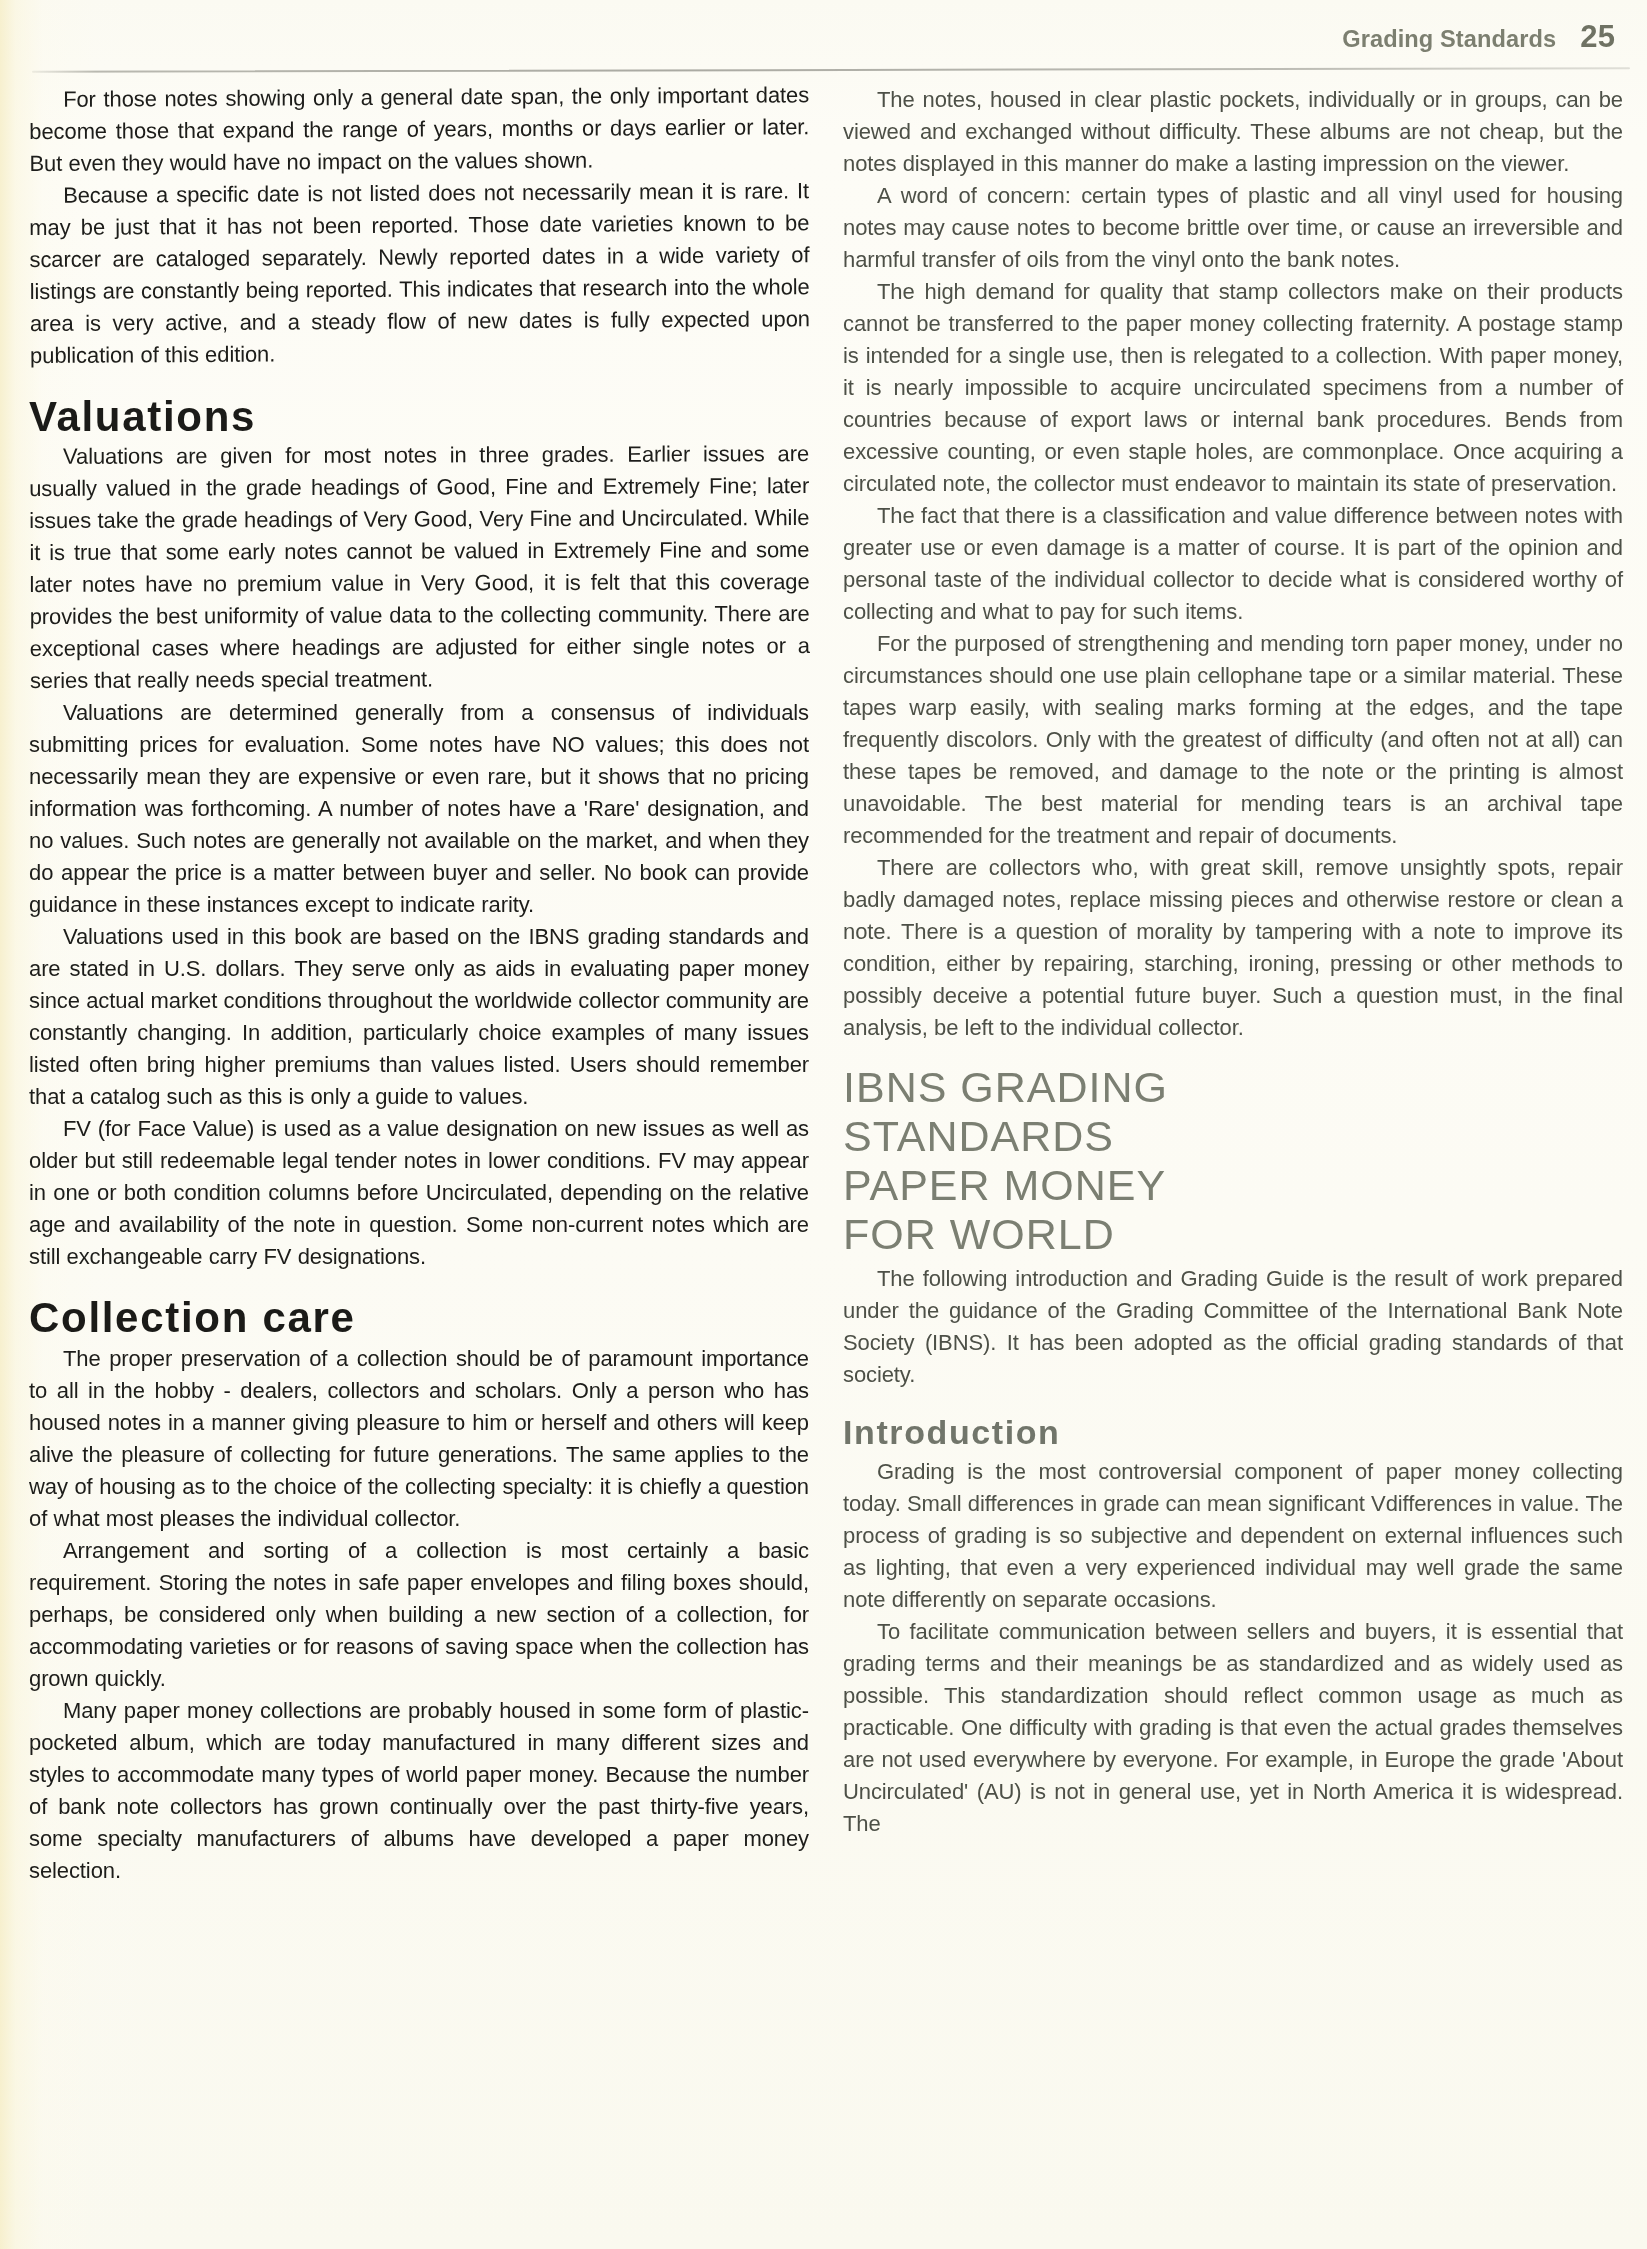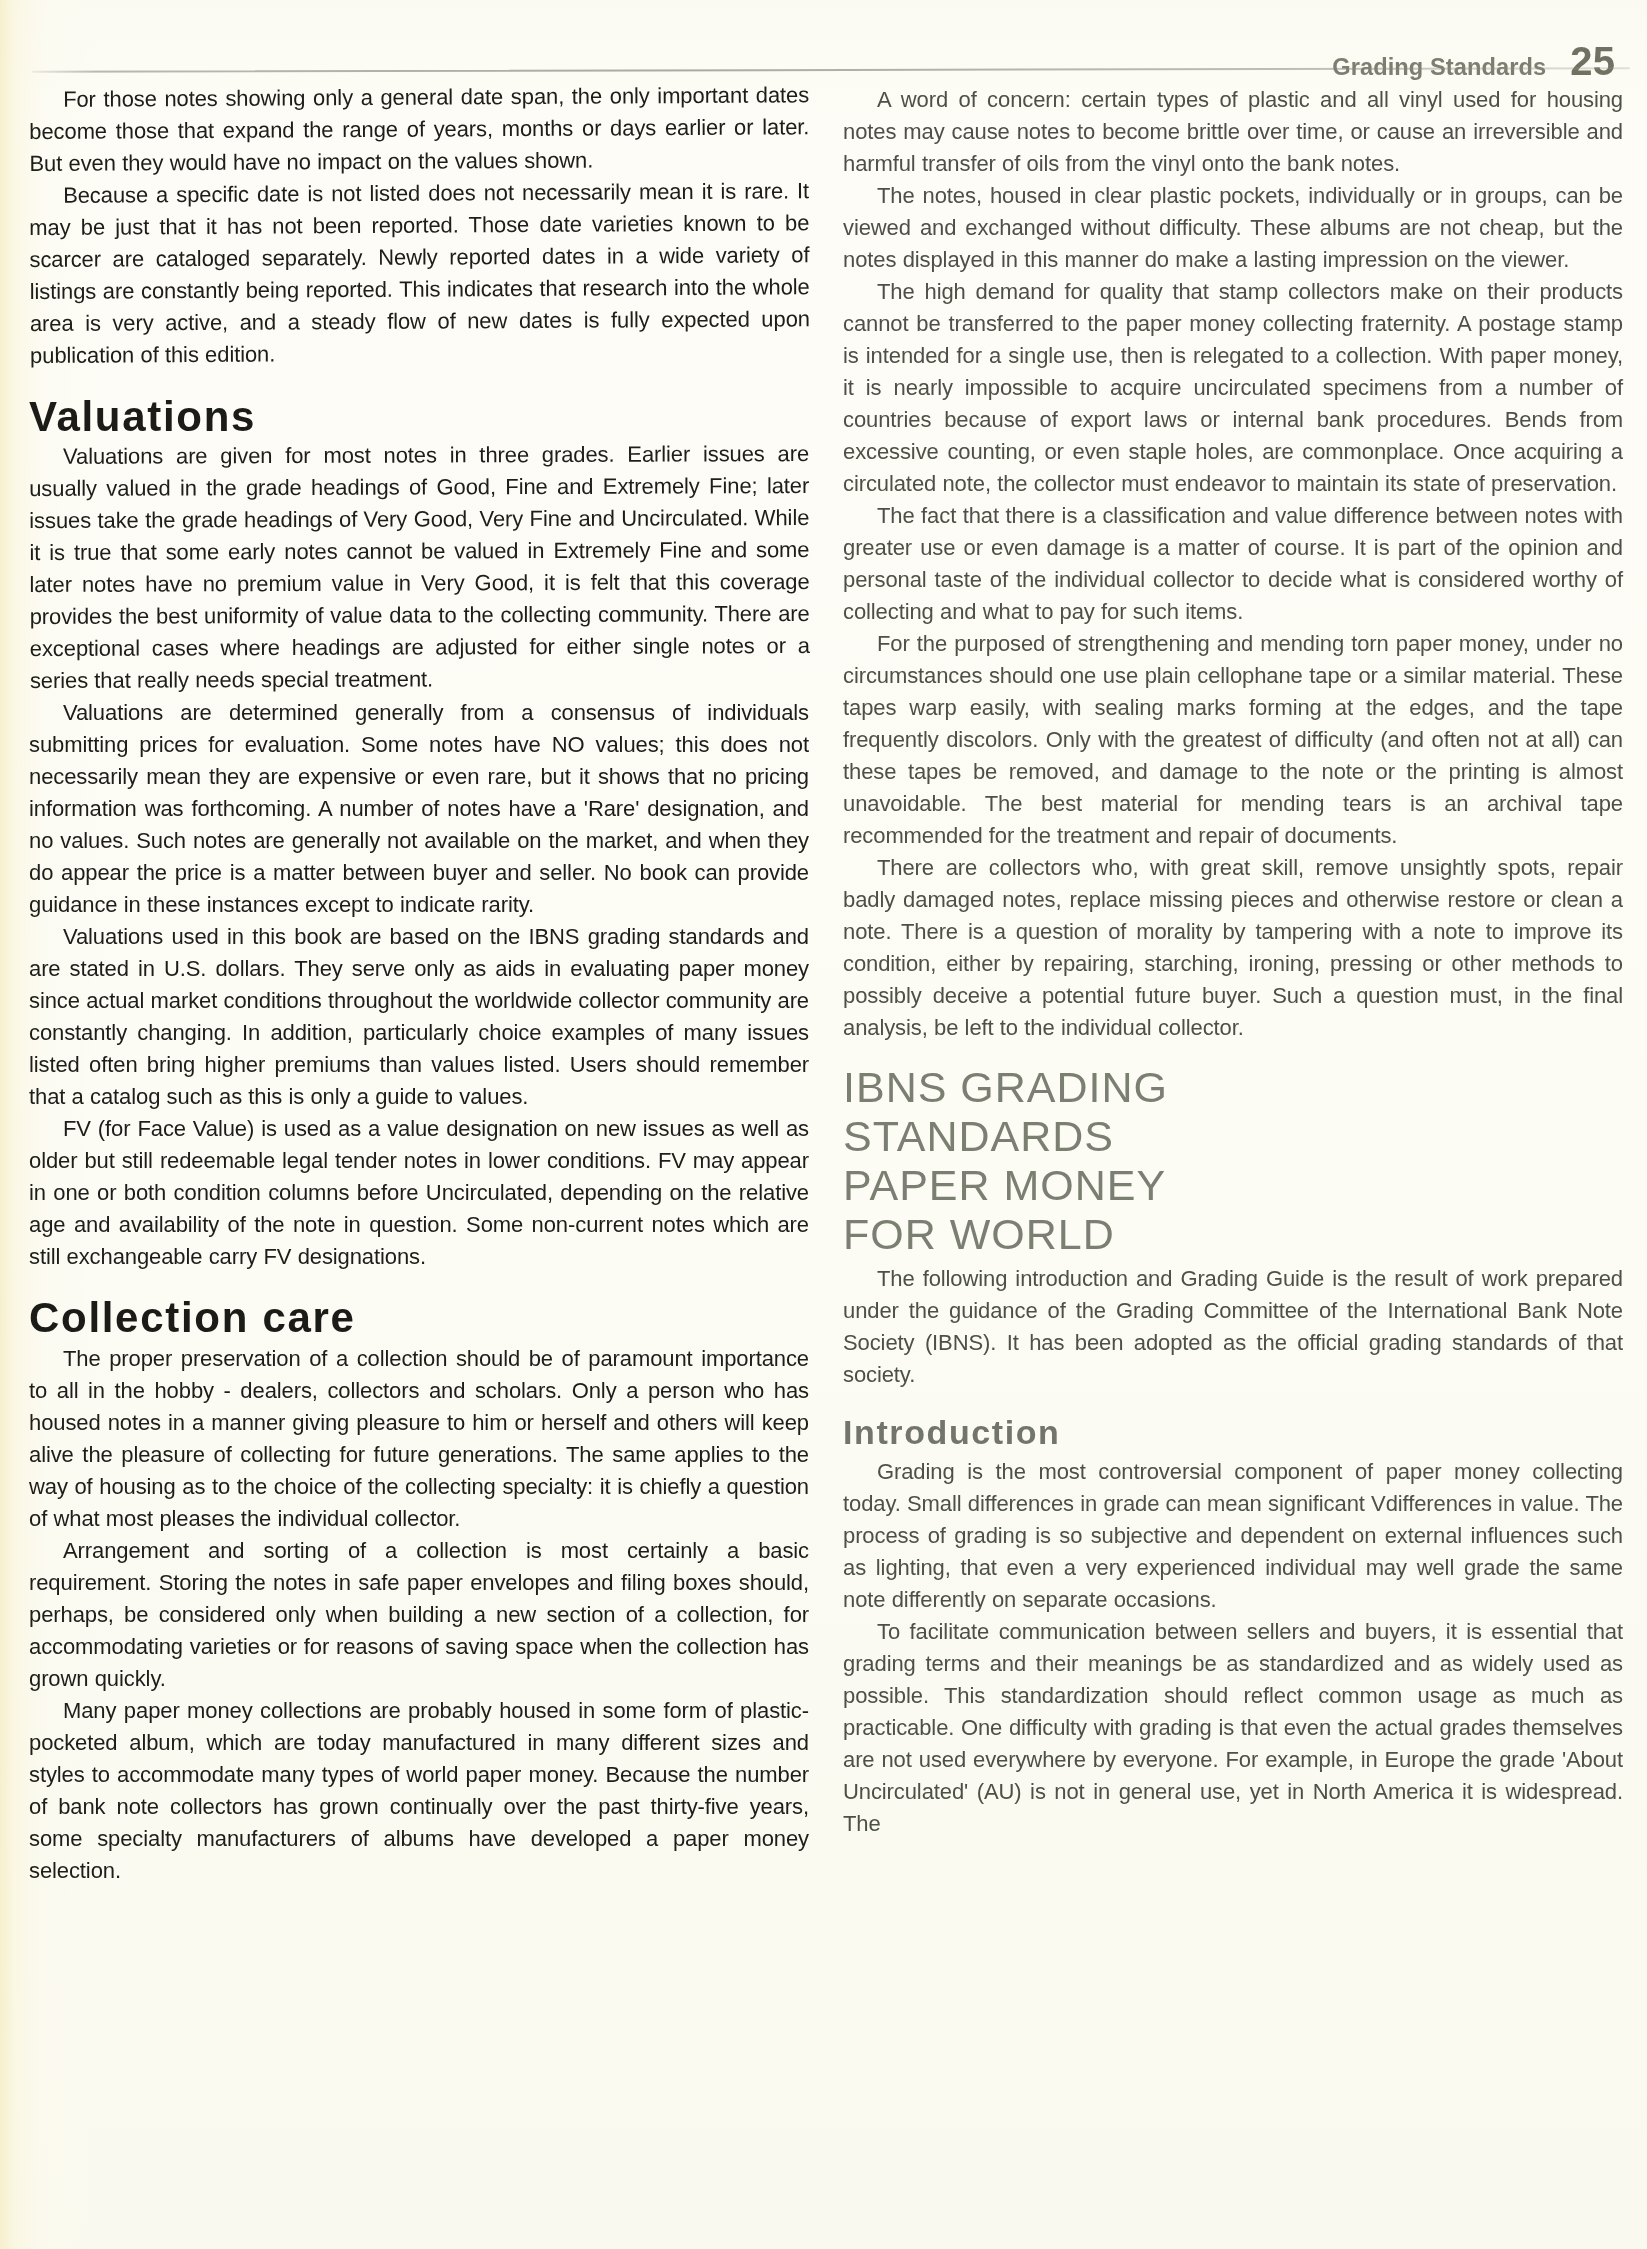--- a/index.html
+++ b/index.html
@@ -52,9 +52,8 @@
     font-size: 23.6px;
   }
   .running-header .rh-page {
-    font-size: 40px;
+    font-size: 31px;
     color: #6f7263;
-    margin-top: 20px;
   }
   .header-rule {
     position: absolute;

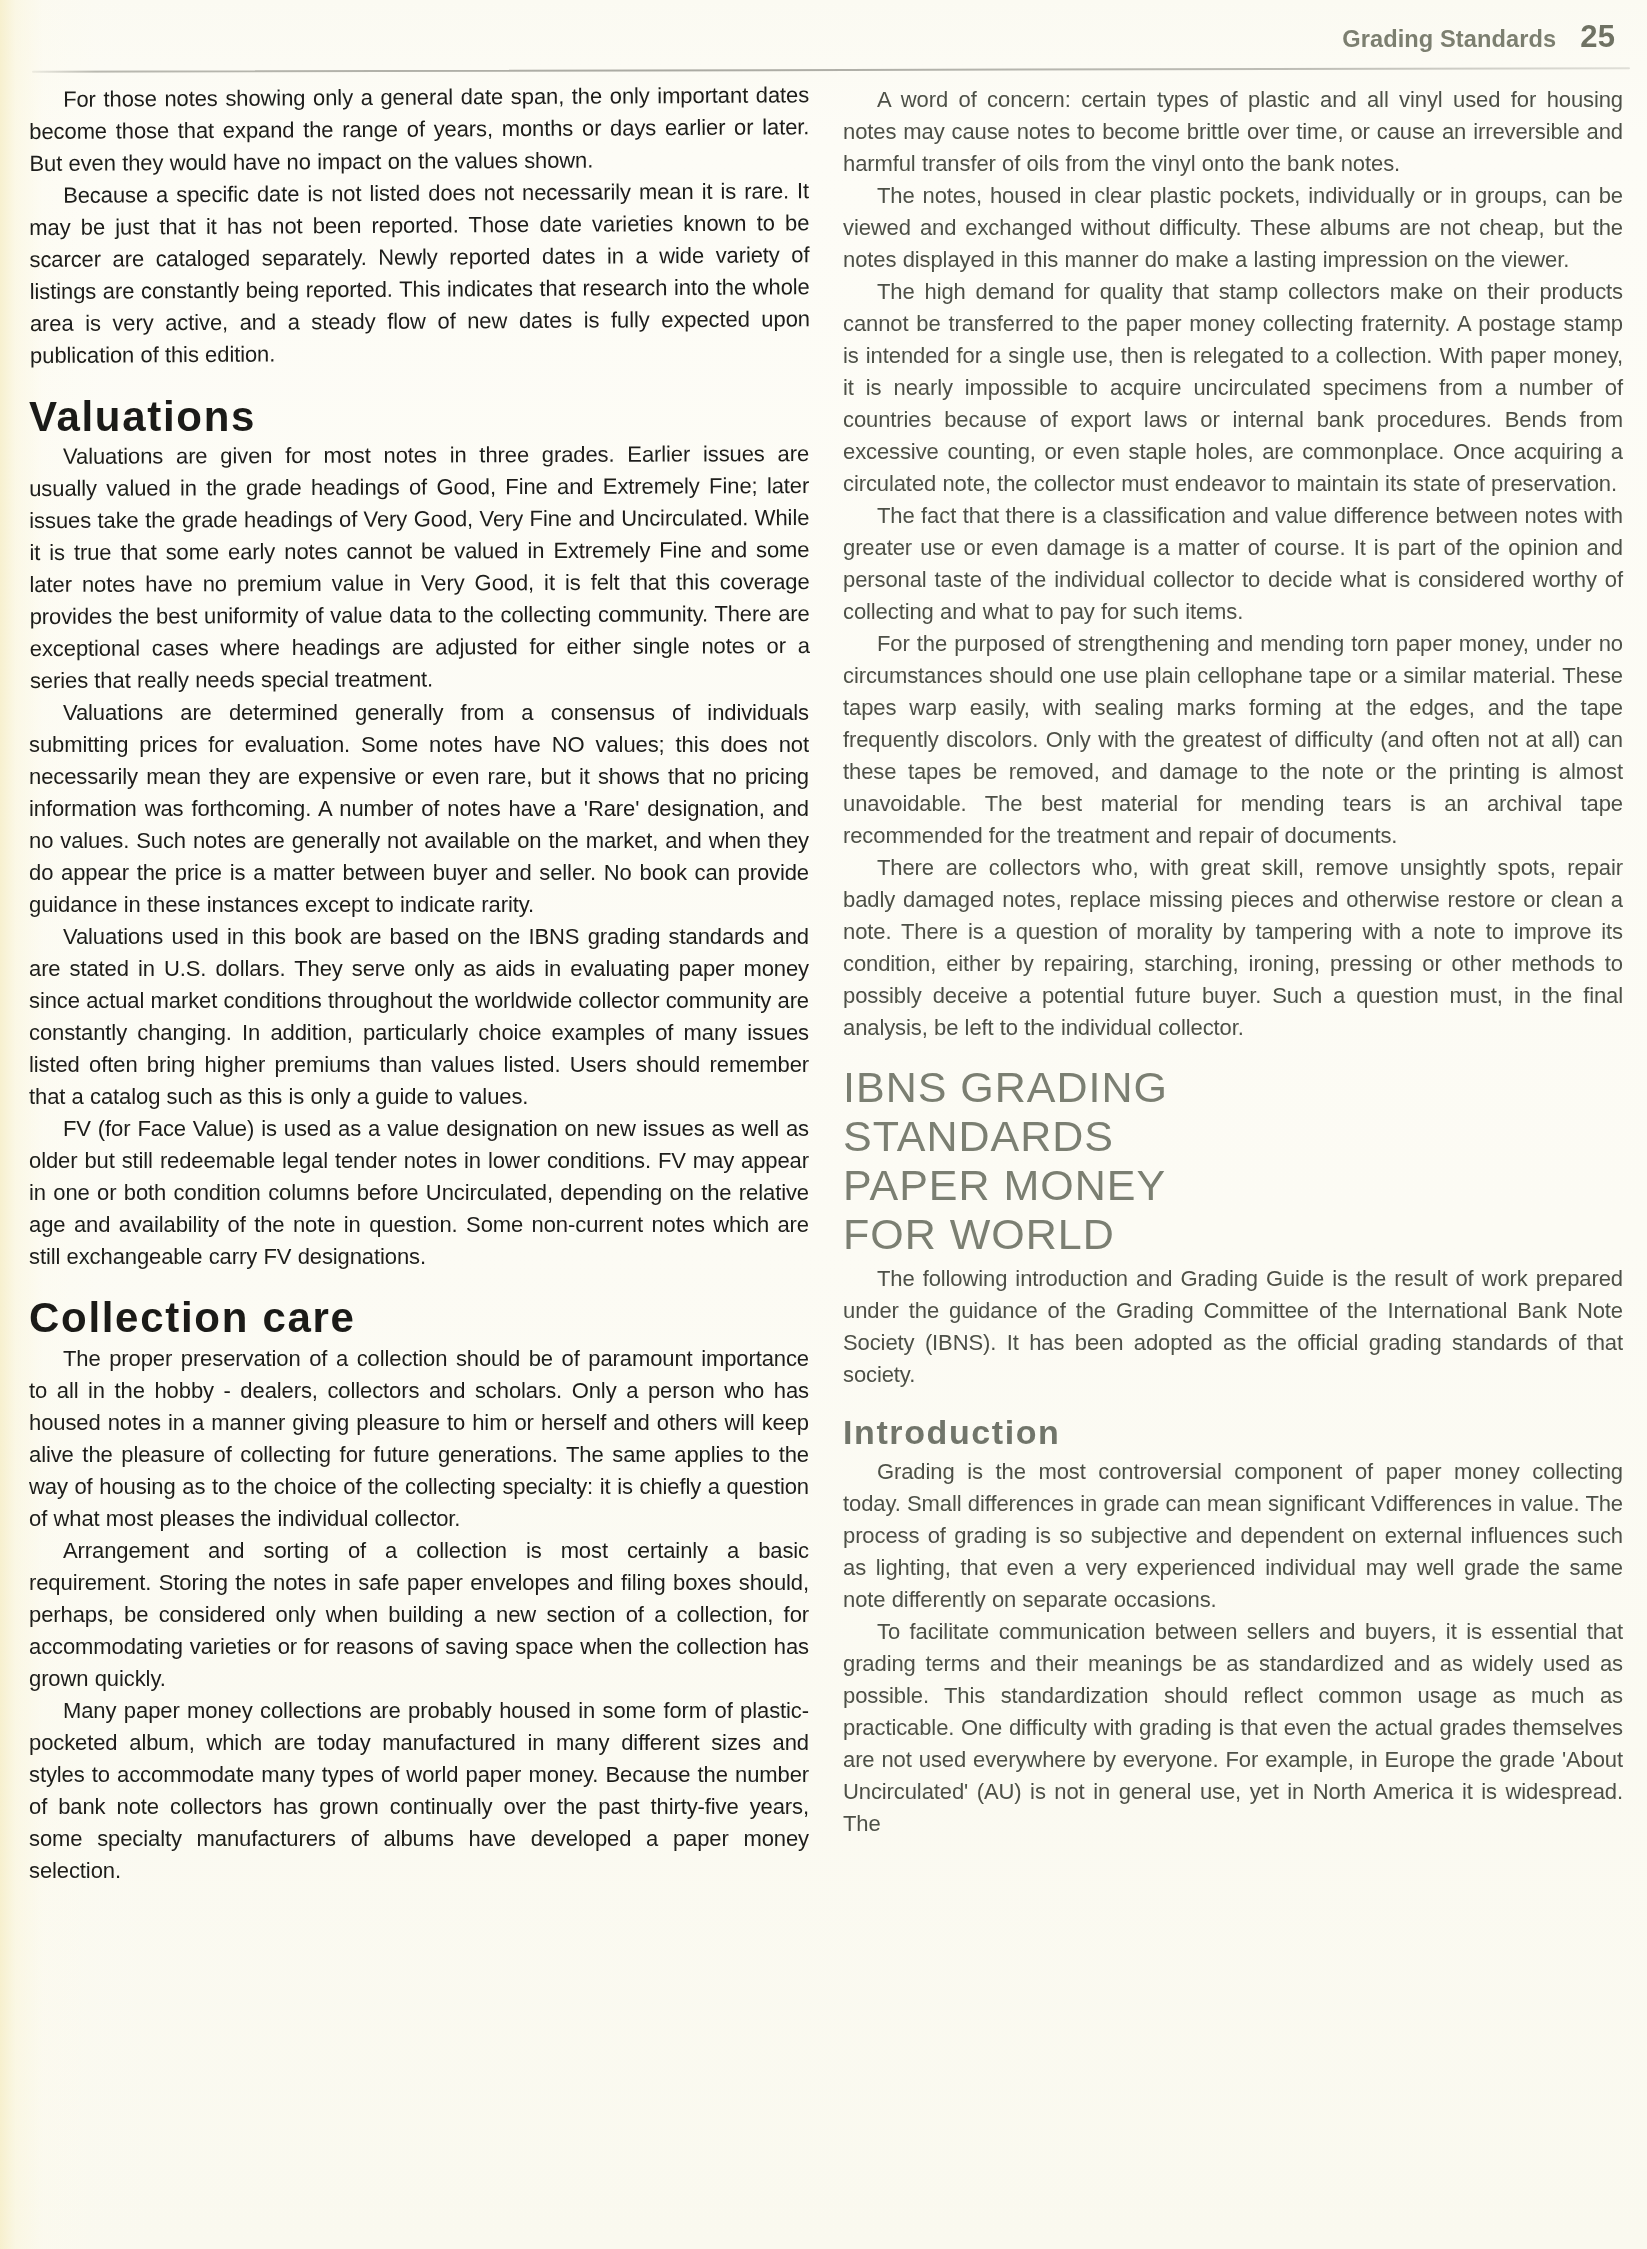--- a/index.html
+++ b/index.html
@@ -170,8 +170,8 @@
 
     <div class="col col-right">
 
+      <p class="body ink-mid">The notes, housed in clear plastic pockets, individually or in groups, can be viewed and exchanged without difficulty. These albums are not cheap, but the notes displayed in this manner do make a lasting impression on the viewer.</p>
       <p class="body ink-mid">A word of concern: certain types of plastic and all vinyl used for housing notes may cause notes to become brittle over time, or cause an irreversible and harmful transfer of oils from the vinyl onto the bank notes.</p>
-      <p class="body ink-mid">The notes, housed in clear plastic pockets, individually or in groups, can be viewed and exchanged without difficulty. These albums are not cheap, but the notes displayed in this manner do make a lasting impression on the viewer.</p>
       <p class="body ink-dark">The high demand for quality that stamp collectors make on their products cannot be transferred to the paper money collecting fraternity. A postage stamp is intended for a single use, then is relegated to a collection. With paper money, it is nearly impossible to acquire uncirculated specimens from a number of countries because of export laws or internal bank procedures. Bends from excessive counting, or even staple holes, are commonplace. Once acquiring a circulated note, the collector must endeavor to maintain its state of preservation.</p>
       <p class="body ink-dark">The fact that there is a classification and value difference between notes with greater use or even damage is a matter of course. It is part of the opinion and personal taste of the individual collector to decide what is considered worthy of collecting and what to pay for such items.</p>
       <p class="body ink-dark">For the purposed of strengthening and mending torn paper money, under no circumstances should one use plain cellophane tape or a similar material. These tapes warp easily, with sealing marks forming at the edges, and the tape frequently discolors. Only with the greatest of difficulty (and often not at all) can these tapes be removed, and damage to the note or the printing is almost unavoidable. The best material for mending tears is an archival tape recommended for the treatment and repair of documents.</p>

